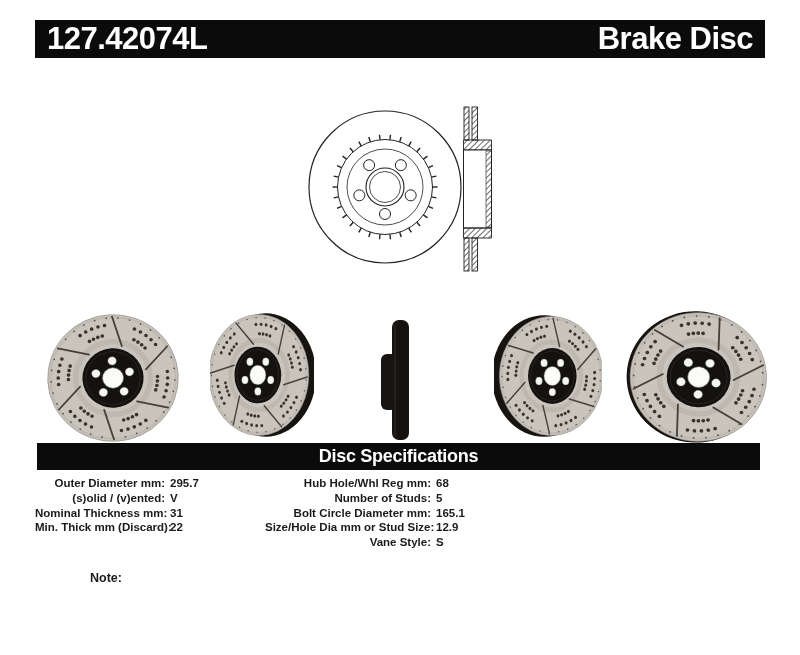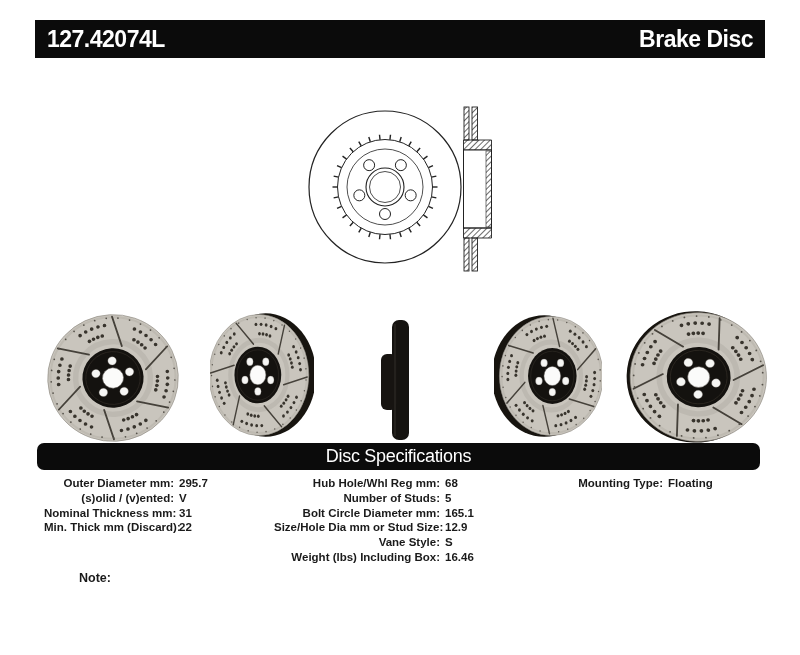--- a/index.html
+++ b/index.html
@@ -13,7 +13,7 @@
   }
   .header-bar{
     left:35px;top:20px;width:730px;height:38px;justify-content:space-between;
-    padding:0 12px;font-weight:bold;font-size:23px;letter-spacing:-0.5px;
+    padding:0 12px;font-weight:bold;font-size:31px;letter-spacing:-0.5px;
   }
   .spec-bar{
     left:37px;top:443px;width:723px;height:27px;justify-content:center;

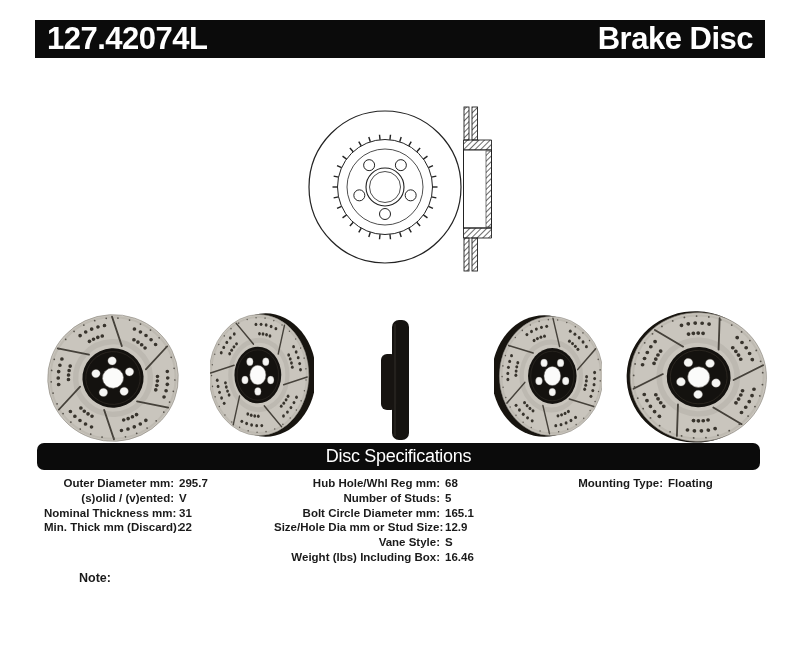--- a/index.html
+++ b/index.html
@@ -17,7 +17,7 @@
   }
   .spec-bar{
     left:37px;top:443px;width:723px;height:27px;justify-content:center;
-    font-weight:normal;font-size:18px;letter-spacing:-0.3px;border-radius:7px;
+    font-weight:bold;font-size:18px;letter-spacing:-0.3px;
   }
   .tech-drawing{position:absolute;left:280px;top:95px;width:240px;height:190px;}
   .photo{position:absolute;}

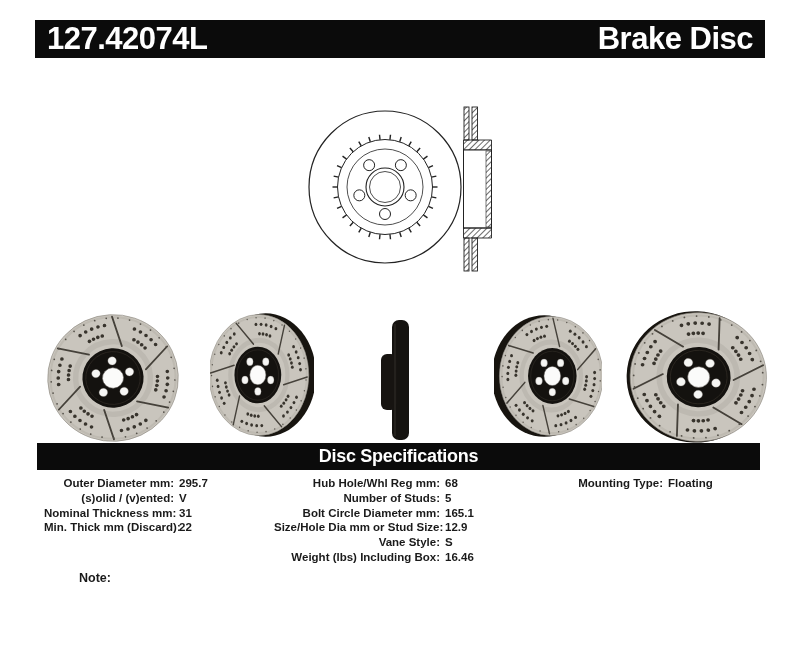--- a/index.html
+++ b/index.html
@@ -26,7 +26,7 @@
   #photo3{left:380px;top:318px;width:36px;height:124px;}
   #photo4{left:494px;top:314px;width:108px;height:124px;}
   #photo5{left:626px;top:310px;width:142px;height:134px;transform:rotate(2deg);}
-  .spec-cols{position:absolute;left:44px;top:476px;width:730px;display:flex;}
+  .spec-cols{position:absolute;left:35px;top:476px;width:730px;display:flex;}
   .spec-col{font-size:11.5px;font-weight:bold;line-height:14.8px;}
   .spec-col.c1{width:230px;}
   .spec-col.c2{width:272px;}

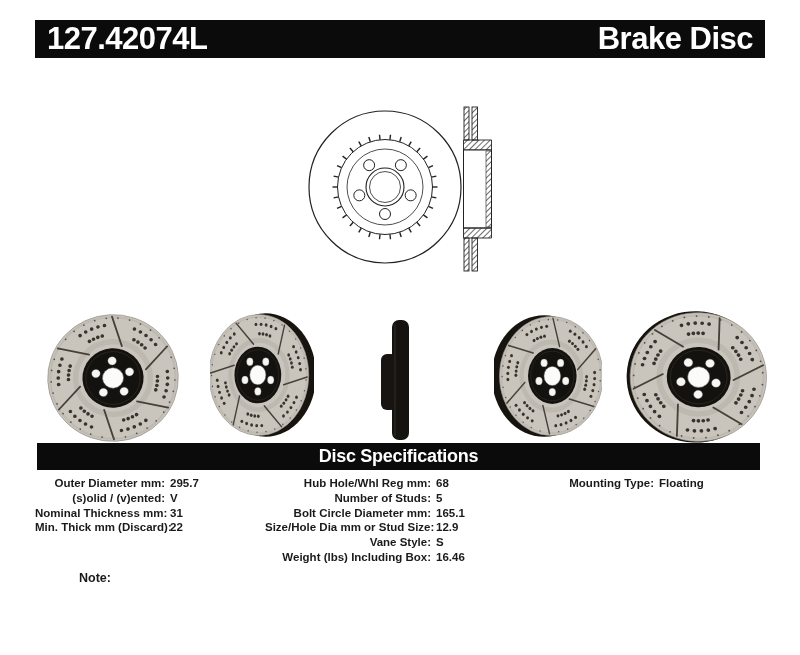--- a/index.html
+++ b/index.html
@@ -597,12 +597,6 @@
       <span class="spec-value">16.46</span>
     </div>
   </div>
-  <div class="spec-col c3">
-    <div class="spec-row">
-      <span class="spec-label">Mounting Type:</span>
-      <span class="spec-value">Floating</span>
-    </div>
-  </div>
 </div>
 
 <div class="note">Note:</div>

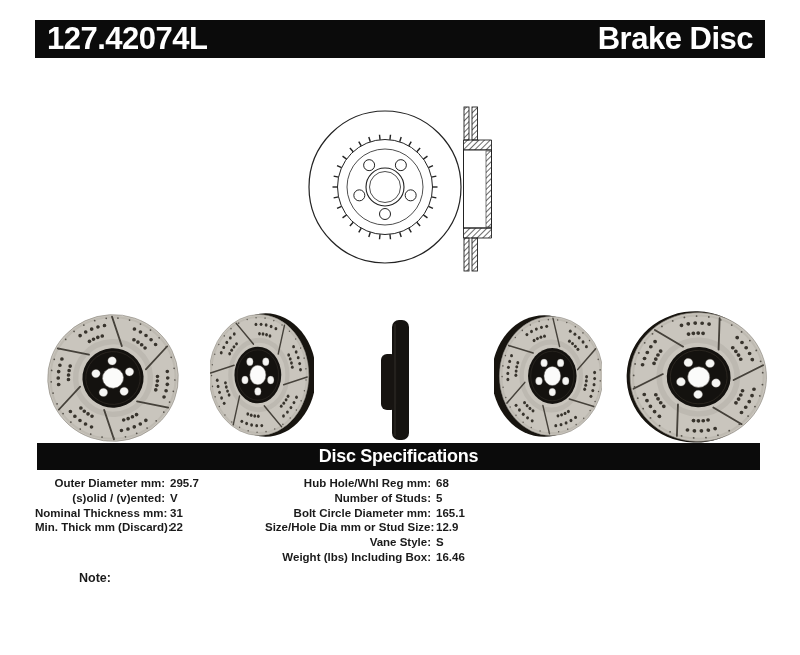--- a/index.html
+++ b/index.html
@@ -592,10 +592,6 @@
       <span class="spec-label">Vane Style:</span>
       <span class="spec-value">S</span>
     </div>
-    <div class="spec-row">
-      <span class="spec-label">Weight (lbs) Including Box:</span>
-      <span class="spec-value">16.46</span>
-    </div>
   </div>
 </div>
 

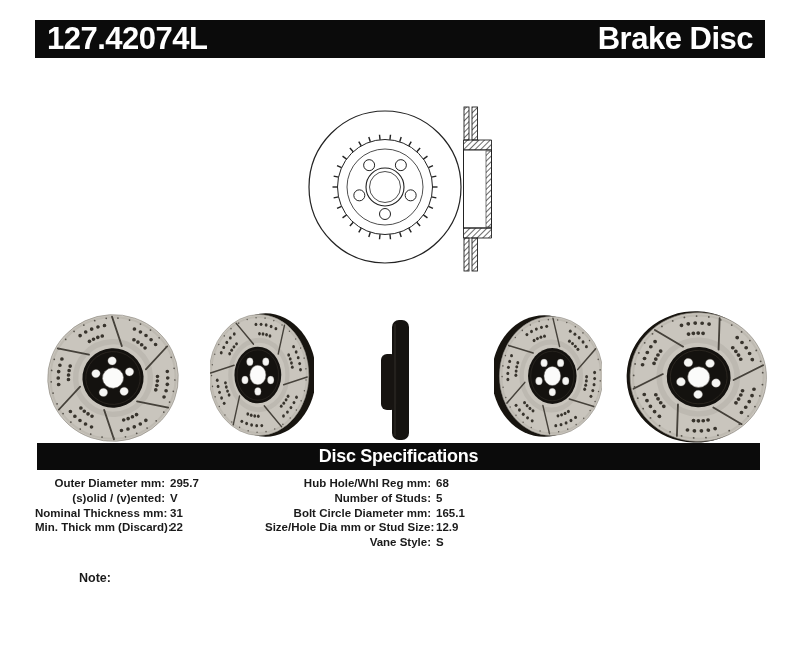--- a/index.html
+++ b/index.html
@@ -37,7 +37,7 @@
   .c2 .spec-label{width:166px;}
   .c3 .spec-label{width:117px;}
   .spec-value{margin-left:5px;white-space:nowrap;}
-  .note{position:absolute;left:79px;top:571px;font-size:12.5px;font-weight:bold;}
+  .note{position:absolute;left:90px;top:571px;font-size:12.5px;font-weight:bold;}
 </style>
 </head>
 <body>

